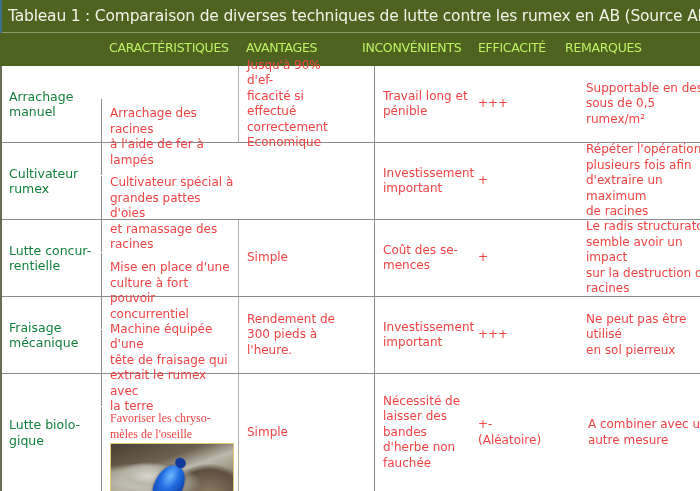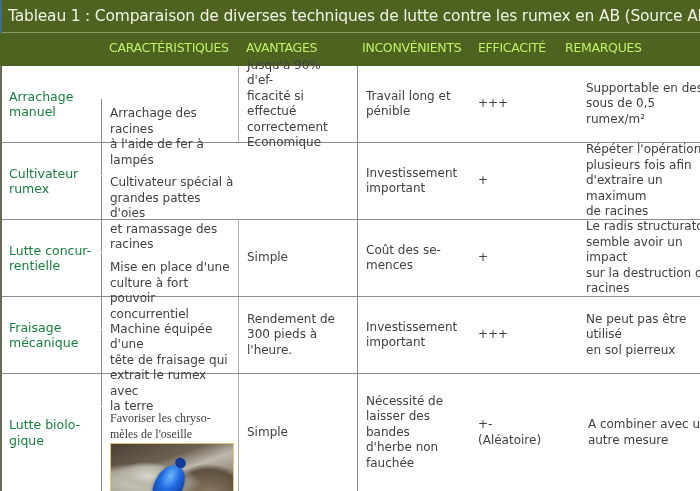--- a/index.html
+++ b/index.html
@@ -29,7 +29,7 @@
     .cell {
       position: absolute; top: 0; height: 100%;
       display: flex; align-items: center;
-      font-size: 12px; line-height: 15.5px; color: #404040;
+      font-size: 12px; line-height: 15.5px; color: #ef4444;
       padding-left: 8px; padding-right: 4px;
     }
     .cell.c0 { left: 0; width: 101px; font-size: 12.5px; color: #15803d; padding-left: 9px; }

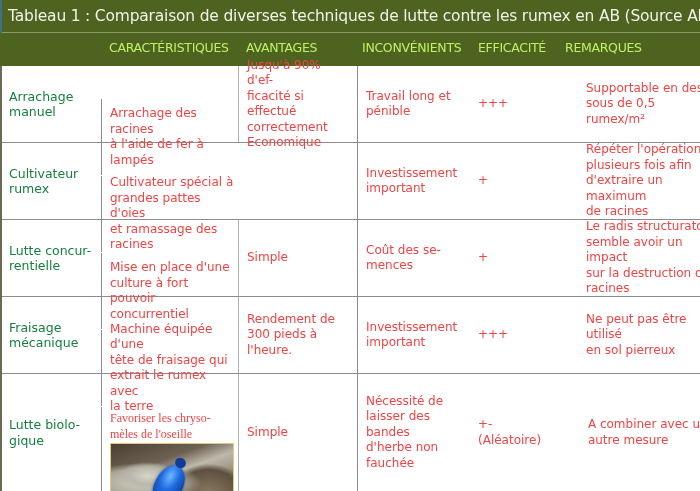--- a/index.html
+++ b/index.html
@@ -35,7 +35,7 @@
     .cell.c0 { left: 0; width: 101px; font-size: 12.5px; color: #15803d; padding-left: 9px; }
     .cell.c1 { left: 101px; width: 137px; border-left: 1px solid #8c8c8c; margin-top: 33px; }
     .cell.c2 { left: 238px; width: 116px; border-left: 1px solid #b0b0b0; }
-    .cell.c3 { left: 357px; width: 116px; border-left: 1px solid #8c8c8c; }
+    .cell.c3 { left: 374px; width: 116px; border-left: 1px solid #8c8c8c; }
     .cell.c4 { left: 470px; width: 87px; padding-left: 8px; }
     .cell.c5 { left: 578px; width: 143px; padding-left: 8px; justify-content: center; }
     .txt { white-space: pre-line; }

